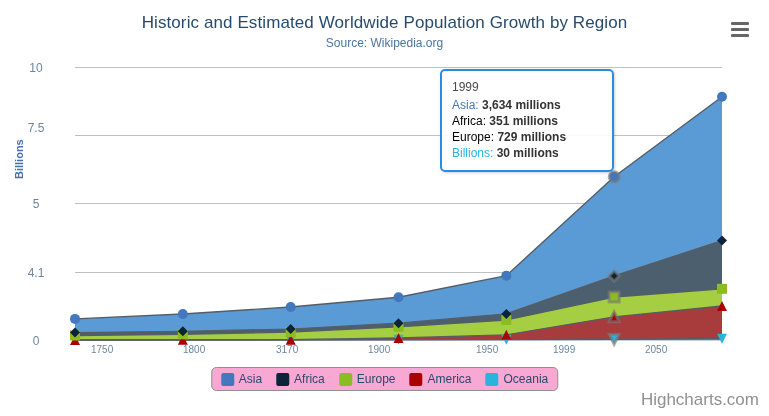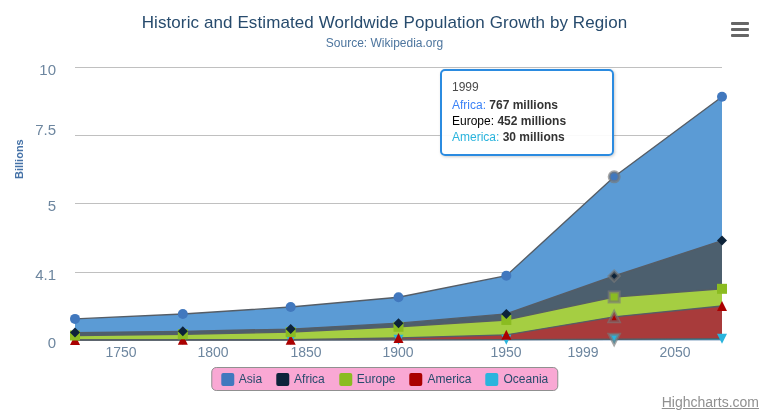--- a/index.html
+++ b/index.html
@@ -85,8 +85,8 @@
     position: absolute;
     right: 713px;
     width: 40px;
-    text-align: right;
-    font-size: 15px;
+    text-align: center;
+    font-size: 12px;
     color: #6d869f;
     font-family: "Liberation Sans", sans-serif;
   }

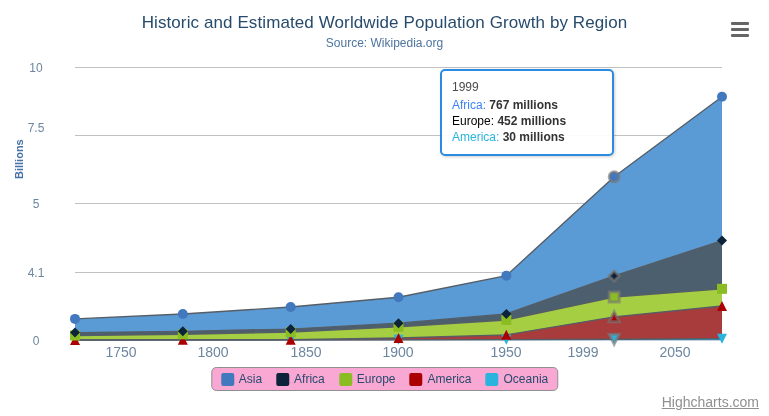--- a/index.html
+++ b/index.html
@@ -364,6 +364,7 @@
   <div id="tooltip">
     <div class="tt-header">1999</div>
     <div id="tooltip-rows">
+        <div class="tt-row"><span class="tt-name" style="color: rgb(65, 120, 190);">Asia: </span><span class="tt-val">3,634 millions</span></div>
         <div class="tt-row"><span class="tt-name" style="color: #3b82f6;">Africa: </span><span class="tt-val">767 millions</span></div>
         <div class="tt-row"><span class="tt-name" style="color: #000000;">Europe: </span><span class="tt-val">452 millions</span></div>
         <div class="tt-row"><span class="tt-name" style="color: rgb(42, 180, 221);">America: </span><span class="tt-val">30 millions</span></div>

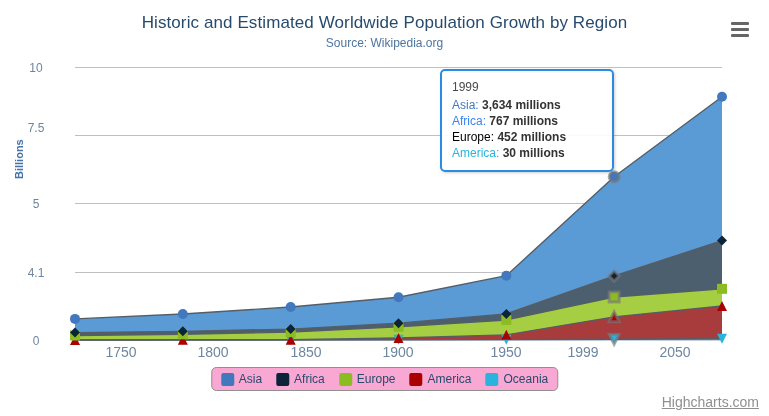--- a/index.html
+++ b/index.html
@@ -365,7 +365,7 @@
     <div class="tt-header">1999</div>
     <div id="tooltip-rows">
         <div class="tt-row"><span class="tt-name" style="color: rgb(65, 120, 190);">Asia: </span><span class="tt-val">3,634 millions</span></div>
-        <div class="tt-row"><span class="tt-name" style="color: #3b82f6;">Africa: </span><span class="tt-val">767 millions</span></div>
+        <div class="tt-row"><span class="tt-name" style="color: #000000;">Africa: </span><span class="tt-val">767 millions</span></div>
         <div class="tt-row"><span class="tt-name" style="color: #000000;">Europe: </span><span class="tt-val">452 millions</span></div>
         <div class="tt-row"><span class="tt-name" style="color: rgb(42, 180, 221);">America: </span><span class="tt-val">30 millions</span></div>
       </div>

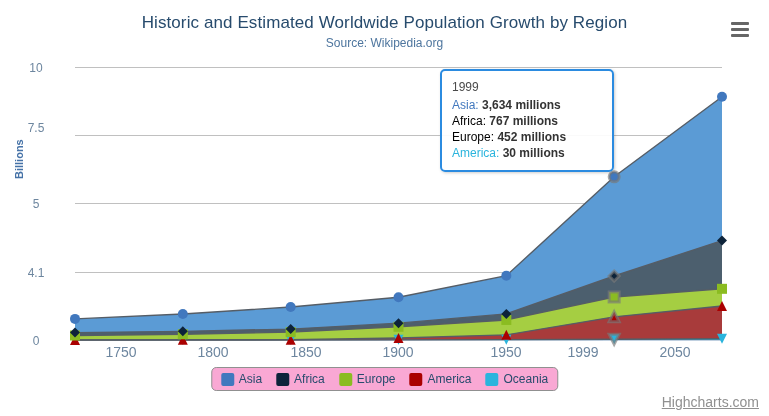--- a/index.html
+++ b/index.html
@@ -365,7 +365,7 @@
     <div class="tt-header">1999</div>
     <div id="tooltip-rows">
         <div class="tt-row"><span class="tt-name" style="color: rgb(65, 120, 190);">Asia: </span><span class="tt-val">3,634 millions</span></div>
-        <div class="tt-row"><span class="tt-name" style="color: #000000;">Africa: </span><span class="tt-val">767 millions</span></div>
+        <div class="tt-row"><span class="tt-name" style="color: #000000;">Africa: </span><span class="tt-val">351 millions</span></div>
         <div class="tt-row"><span class="tt-name" style="color: #000000;">Europe: </span><span class="tt-val">452 millions</span></div>
         <div class="tt-row"><span class="tt-name" style="color: rgb(42, 180, 221);">America: </span><span class="tt-val">30 millions</span></div>
       </div>

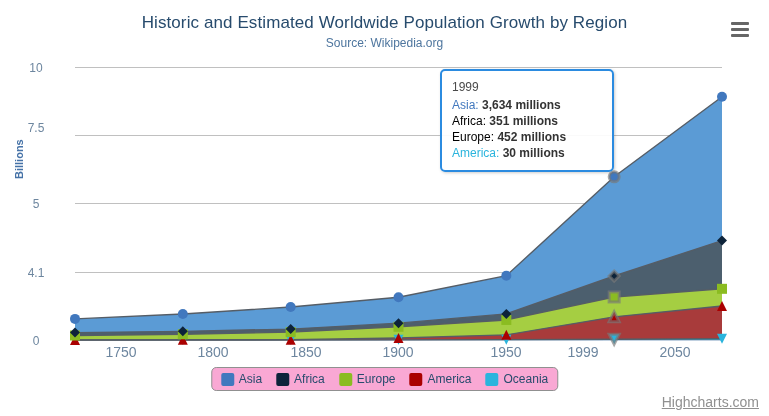--- a/index.html
+++ b/index.html
@@ -366,7 +366,7 @@
     <div id="tooltip-rows">
         <div class="tt-row"><span class="tt-name" style="color: rgb(65, 120, 190);">Asia: </span><span class="tt-val">3,634 millions</span></div>
         <div class="tt-row"><span class="tt-name" style="color: #000000;">Africa: </span><span class="tt-val">351 millions</span></div>
-        <div class="tt-row"><span class="tt-name" style="color: #000000;">Europe: </span><span class="tt-val">452 millions</span></div>
+        <div class="tt-row"><span class="tt-name" style="color: #000000;">Europe: </span><span class="tt-val">729 millions</span></div>
         <div class="tt-row"><span class="tt-name" style="color: rgb(42, 180, 221);">America: </span><span class="tt-val">30 millions</span></div>
       </div>
   </div>

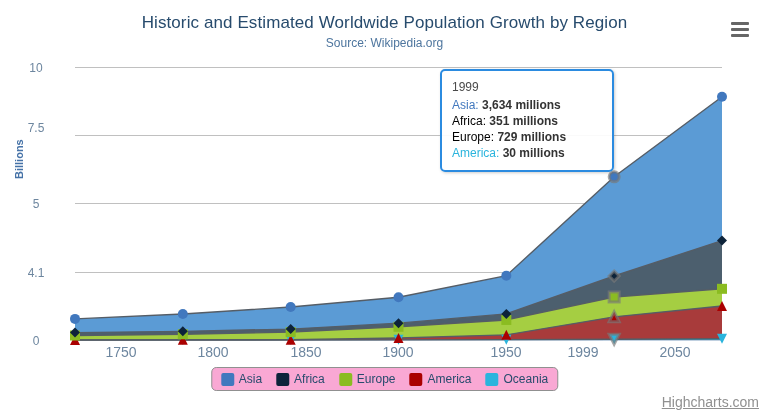--- a/index.html
+++ b/index.html
@@ -367,7 +367,7 @@
         <div class="tt-row"><span class="tt-name" style="color: rgb(65, 120, 190);">Asia: </span><span class="tt-val">3,634 millions</span></div>
         <div class="tt-row"><span class="tt-name" style="color: #000000;">Africa: </span><span class="tt-val">351 millions</span></div>
         <div class="tt-row"><span class="tt-name" style="color: #000000;">Europe: </span><span class="tt-val">729 millions</span></div>
-        <div class="tt-row"><span class="tt-name" style="color: rgb(42, 180, 221);">America: </span><span class="tt-val">30 millions</span></div>
+        <div class="tt-row"><span class="tt-name" style="color: rgb(42, 180, 221);">Billions: </span><span class="tt-val">30 millions</span></div>
       </div>
   </div>
 

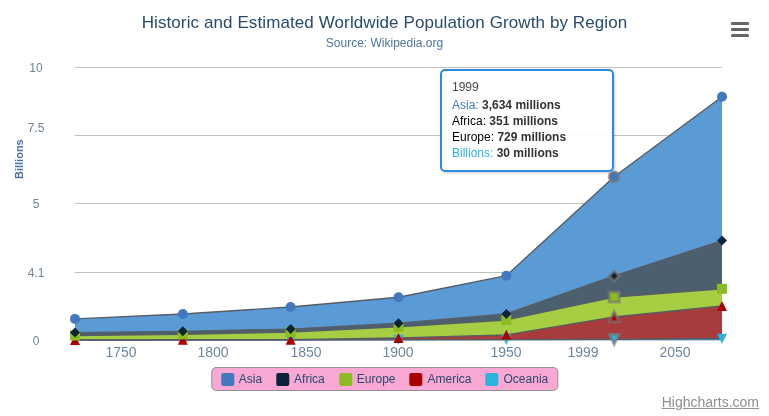--- a/index.html
+++ b/index.html
@@ -109,8 +109,8 @@
     top: 344px;
     width: 60px;
     margin-left: -30px;
-    text-align: center;
-    font-size: 14px;
+    text-align: left;
+    font-size: 10px;
     color: #6d869f;
     font-family: "Liberation Sans", sans-serif;
   }

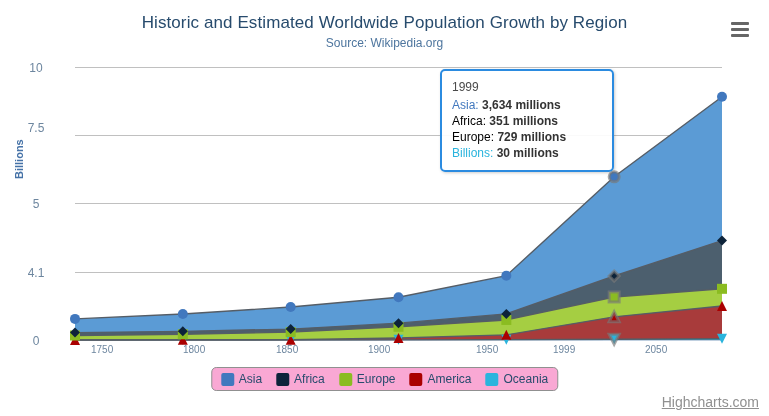--- a/index.html
+++ b/index.html
@@ -237,7 +237,7 @@
 
   <div class="x-label" style="left:121px;">1750</div>
   <div class="x-label" style="left:213px;">1800</div>
-  <div class="x-label" style="left:306px;">1850</div>
+  <div class="x-label" style="left:306px;">3170</div>
   <div class="x-label" style="left:398px;">1900</div>
   <div class="x-label" style="left:506px;">1950</div>
   <div class="x-label" style="left:583px;">1999</div>

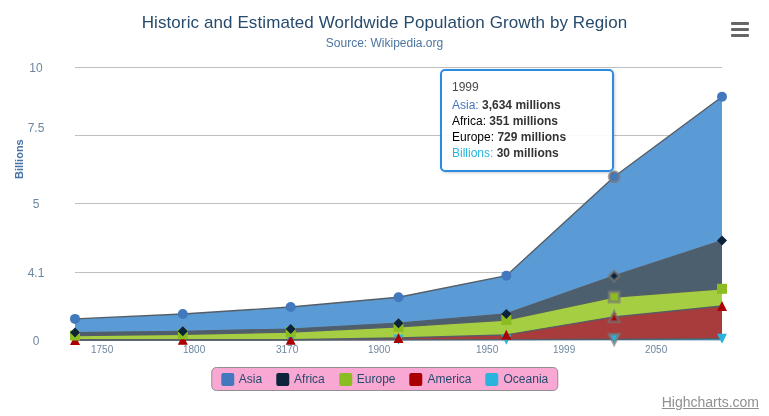--- a/index.html
+++ b/index.html
@@ -198,11 +198,10 @@
     position: absolute;
     right: 10px;
     bottom: 6px;
-    font-size: 14px;
+    font-size: 17px;
     color: #909090;
     font-family: "Liberation Sans", sans-serif;
     cursor: pointer;
-    text-decoration: underline;
   }
 </style>
 </head>

